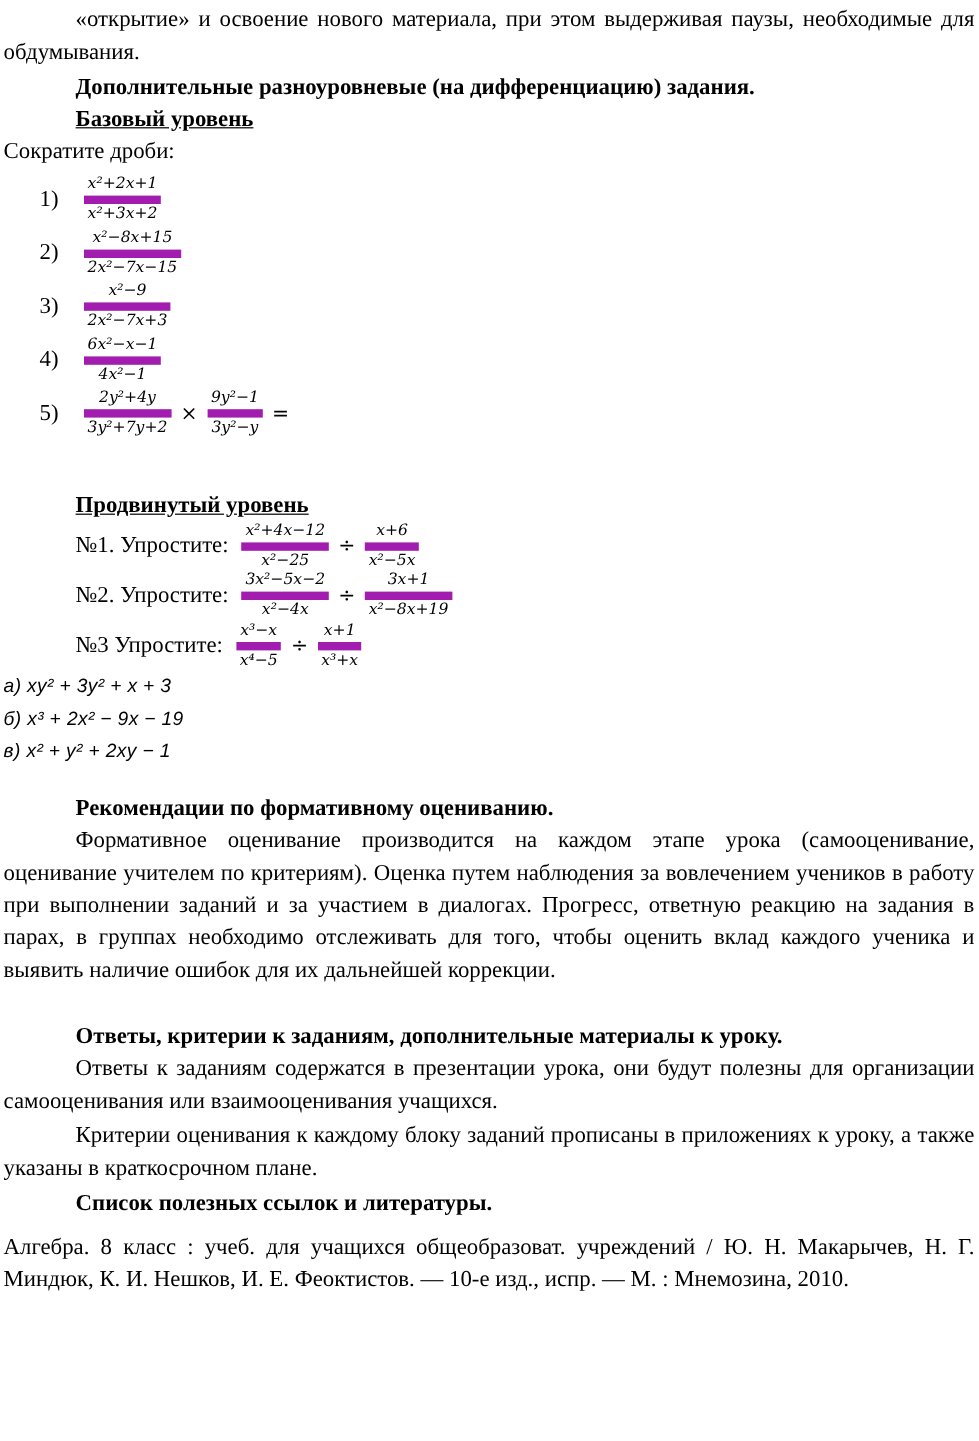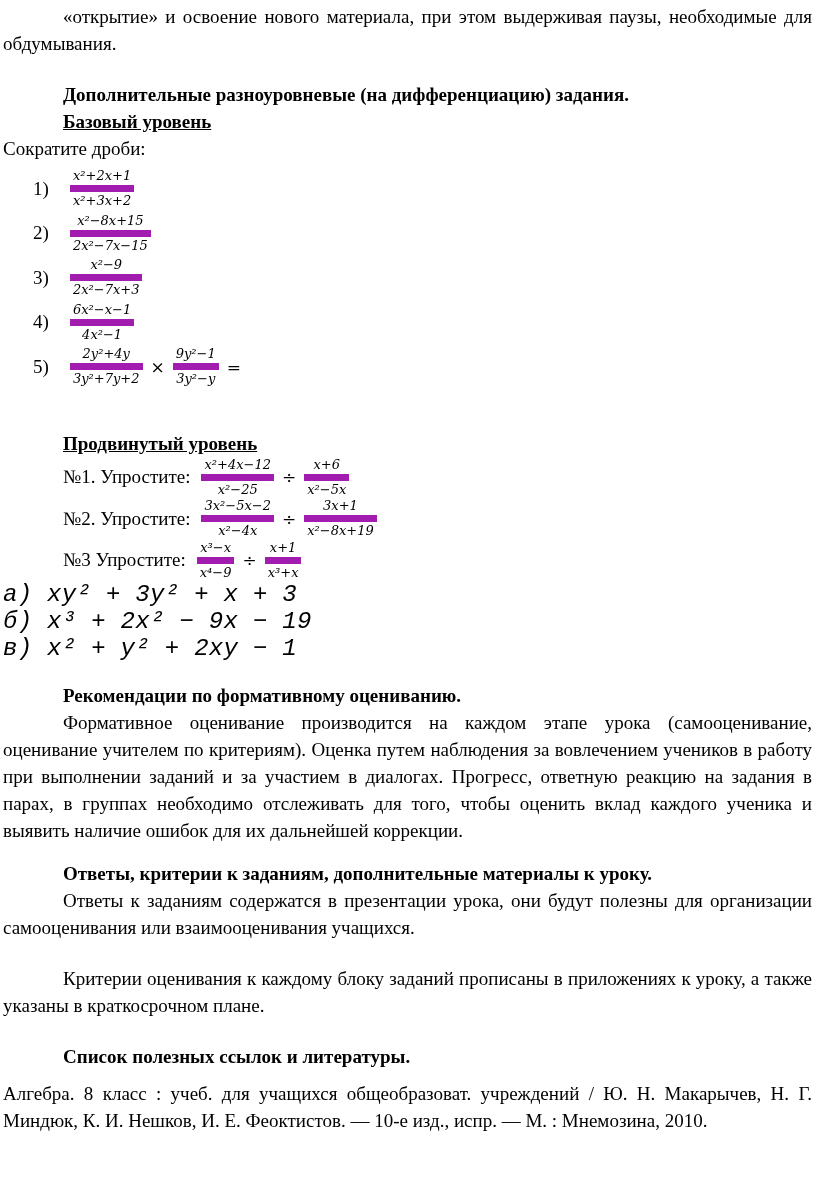--- a/index.html
+++ b/index.html
@@ -19,7 +19,7 @@
   .underline { text-decoration: underline; }
 
   .sp16 { margin-top: 16px; }
-  .sp18 { margin-top: 24px; }
+  .sp18 { margin-top: 2px; }
   .sp20 { margin-top: 20px; }
   .sp42 { margin-top: 42px; }
   .sp10 { margin-top: 10px; }

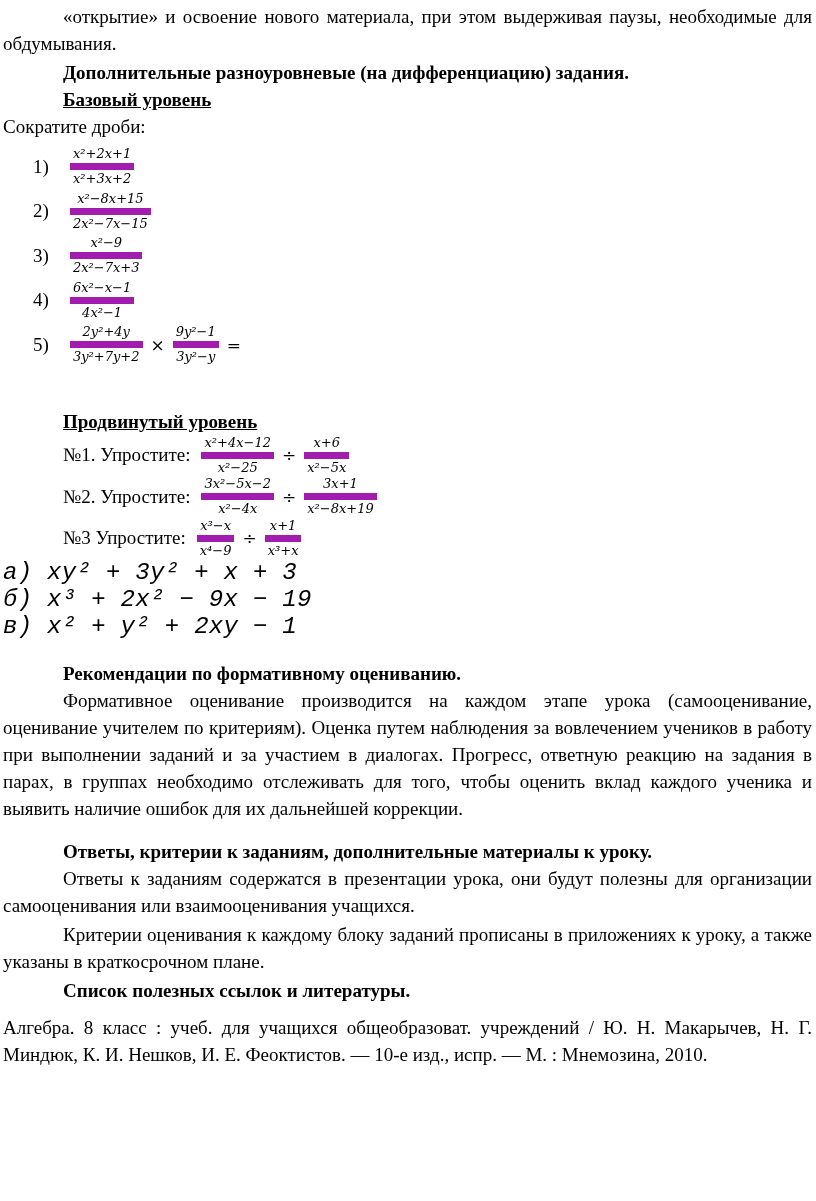--- a/index.html
+++ b/index.html
@@ -150,7 +150,7 @@
     <span class="task-label">№3 Упростите:</span>
     <span class="frac">
       <span class="fnum">x³−x</span>
-      <span class="fden">x⁴−9</span>
+      <span class="fden">x⁴−5</span>
     </span>
     <span class="math-op">÷</span>
     <span class="frac">

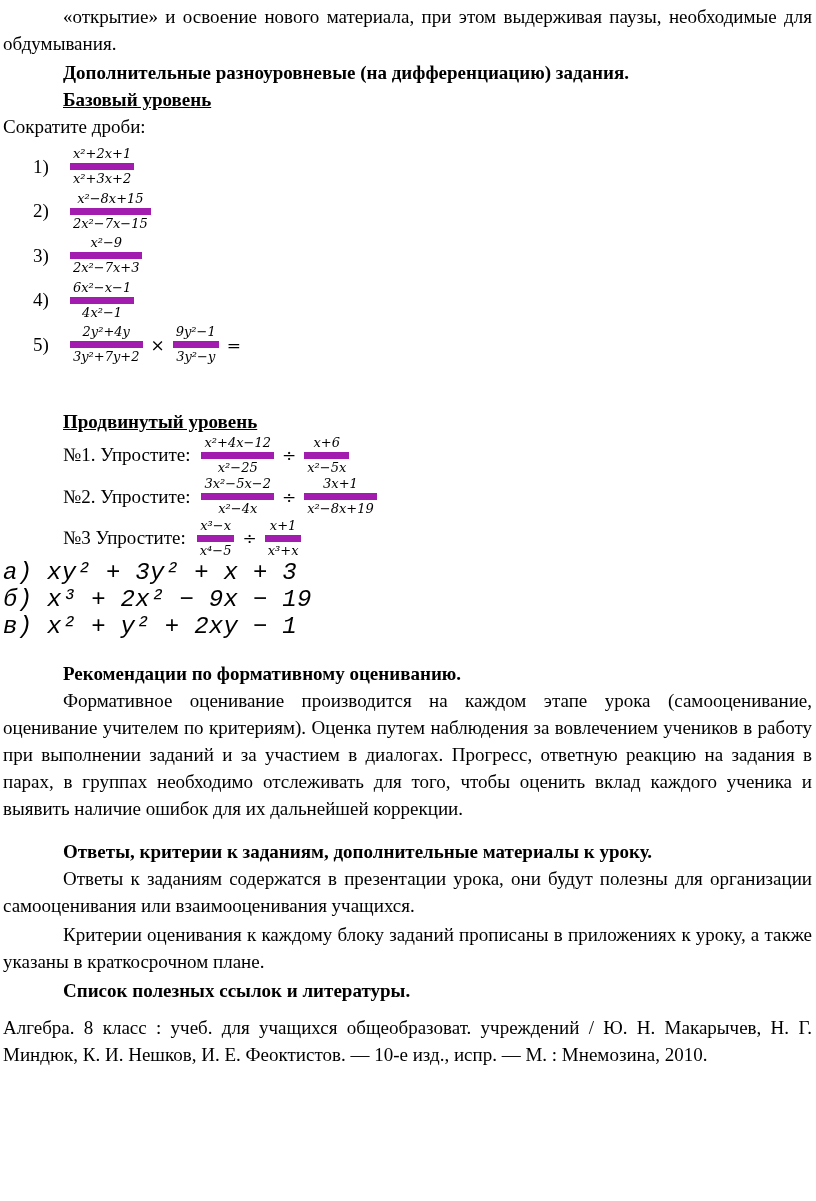--- a/index.html
+++ b/index.html
@@ -50,9 +50,9 @@
   .math-op { margin: 0 5px; font-size: 17px; flex: 0 0 auto; font-family: "DejaVu Serif", serif; }
 
   .math-line {
-    font-family: Liberation Mono, monospace;
+    font-family: Liberation Sans, sans-serif;
     font-style: italic;
-    font-size: 24px;
+    font-size: 16px;
     line-height: 27px;
     letter-spacing: 0.3px;
   }

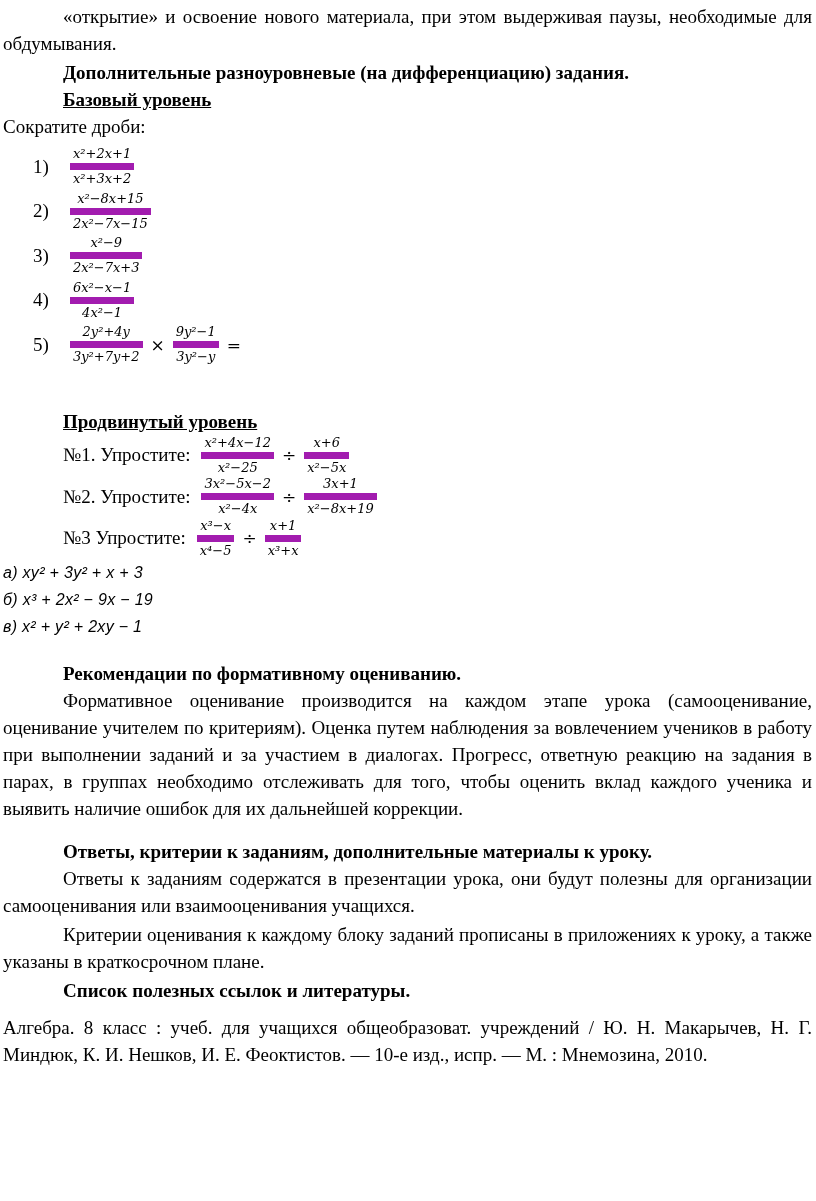--- a/index.html
+++ b/index.html
@@ -18,7 +18,7 @@
   .bold { font-weight: 700; }
   .underline { text-decoration: underline; }
 
-  .sp16 { margin-top: 16px; }
+  .sp16 { margin-top: 28px; }
   .sp18 { margin-top: 2px; }
   .sp20 { margin-top: 20px; }
   .sp42 { margin-top: 42px; }

